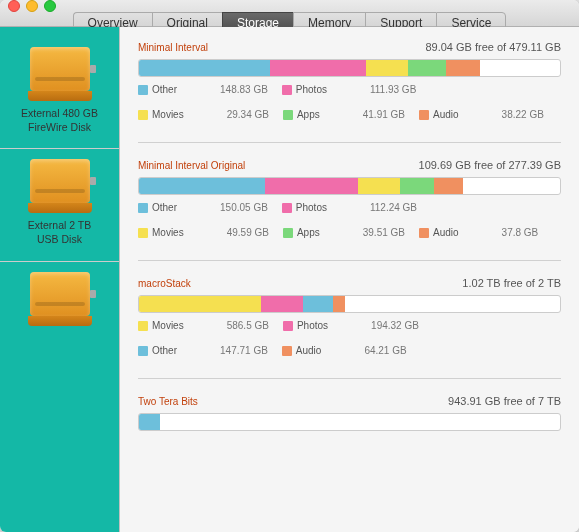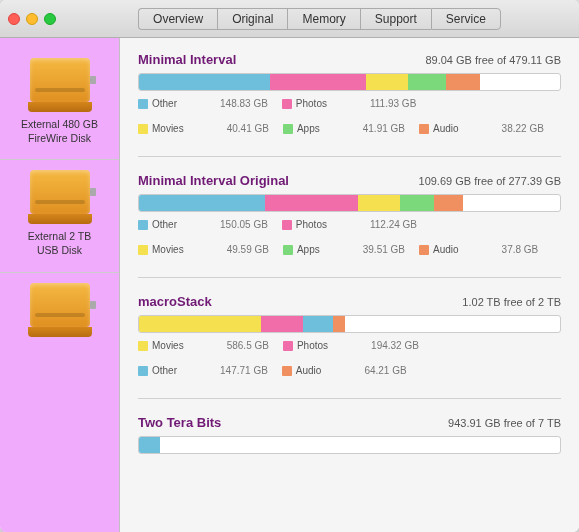--- a/index.html
+++ b/index.html
@@ -22,12 +22,12 @@
     }
     .titlebar {
       background: linear-gradient(to bottom, #ebebeb, #d6d6d6);
-      height: 38px;
-      display: flex;
-      align-items: center;
+      height: 27px;
+      display: flex;
       padding: 0 8px;
       border-bottom: 1px solid #b0b0b0;
       flex-shrink: 0;
+      flex-direction: column;
     }
     .traffic-lights {
       display: flex;

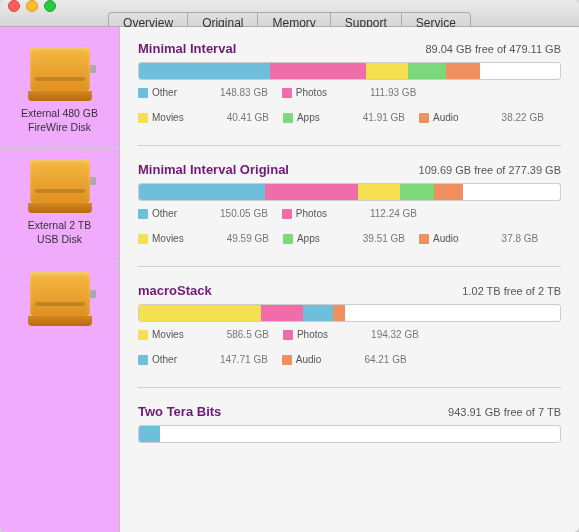--- a/index.html
+++ b/index.html
@@ -245,6 +245,7 @@
     <div class="tabs">
       <div class="tab">Overview</div>
       <div class="tab">Original</div>
+      <div class="tab active">Storage</div>
       <div class="tab">Memory</div>
       <div class="tab">Support</div>
       <div class="tab">Service</div>

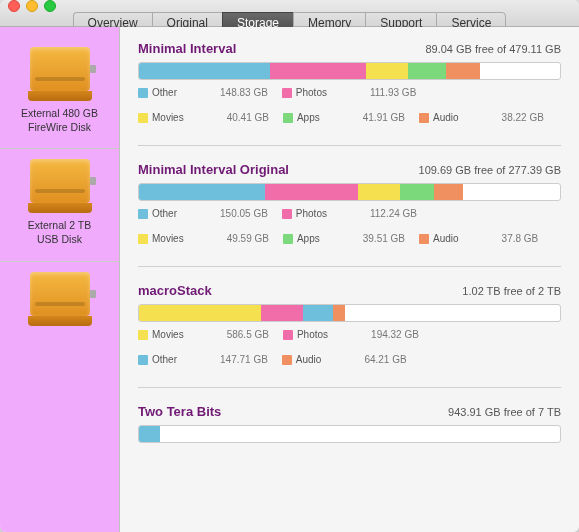--- a/index.html
+++ b/index.html
@@ -174,9 +174,9 @@
       margin-bottom: 6px;
     }
     .storage-title {
-      font-size: 13px;
-      font-weight: 700;
-      color: #701a75;
+      font-size: 10px;
+      font-weight: 400;
+      color: #c2410c;
     }
     .storage-free {
       font-size: 11px;

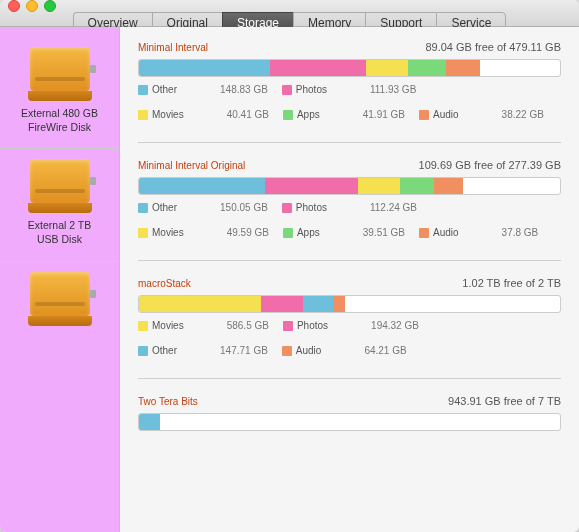--- a/index.html
+++ b/index.html
@@ -75,7 +75,7 @@
     }
     .sidebar {
       width: 120px;
-      background: #f0abfc;
+      background: #14b8a6;
       border-right: 1px solid #c0c0c0;
       padding: 10px 0;
       overflow-y: auto;

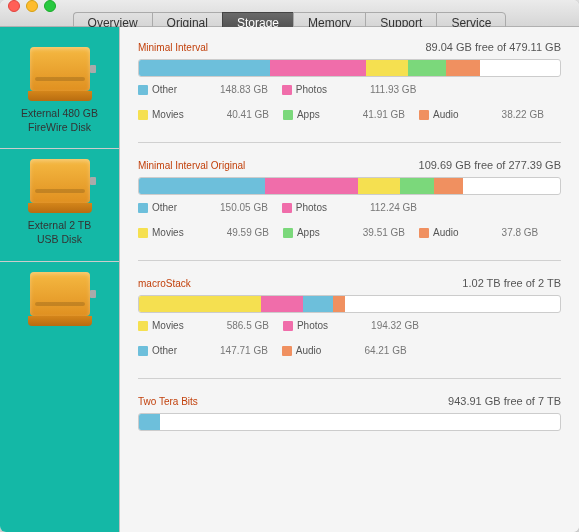--- a/index.html
+++ b/index.html
@@ -317,7 +317,7 @@
           <div class="legend-item">
             <div class="legend-dot c-movies"></div>
             <span class="legend-label">Movies</span>
-            <span class="legend-value">40.41 GB</span>
+            <span class="legend-value">29.34 GB</span>
           </div>
           <div class="legend-item">
             <div class="legend-dot c-apps"></div>

